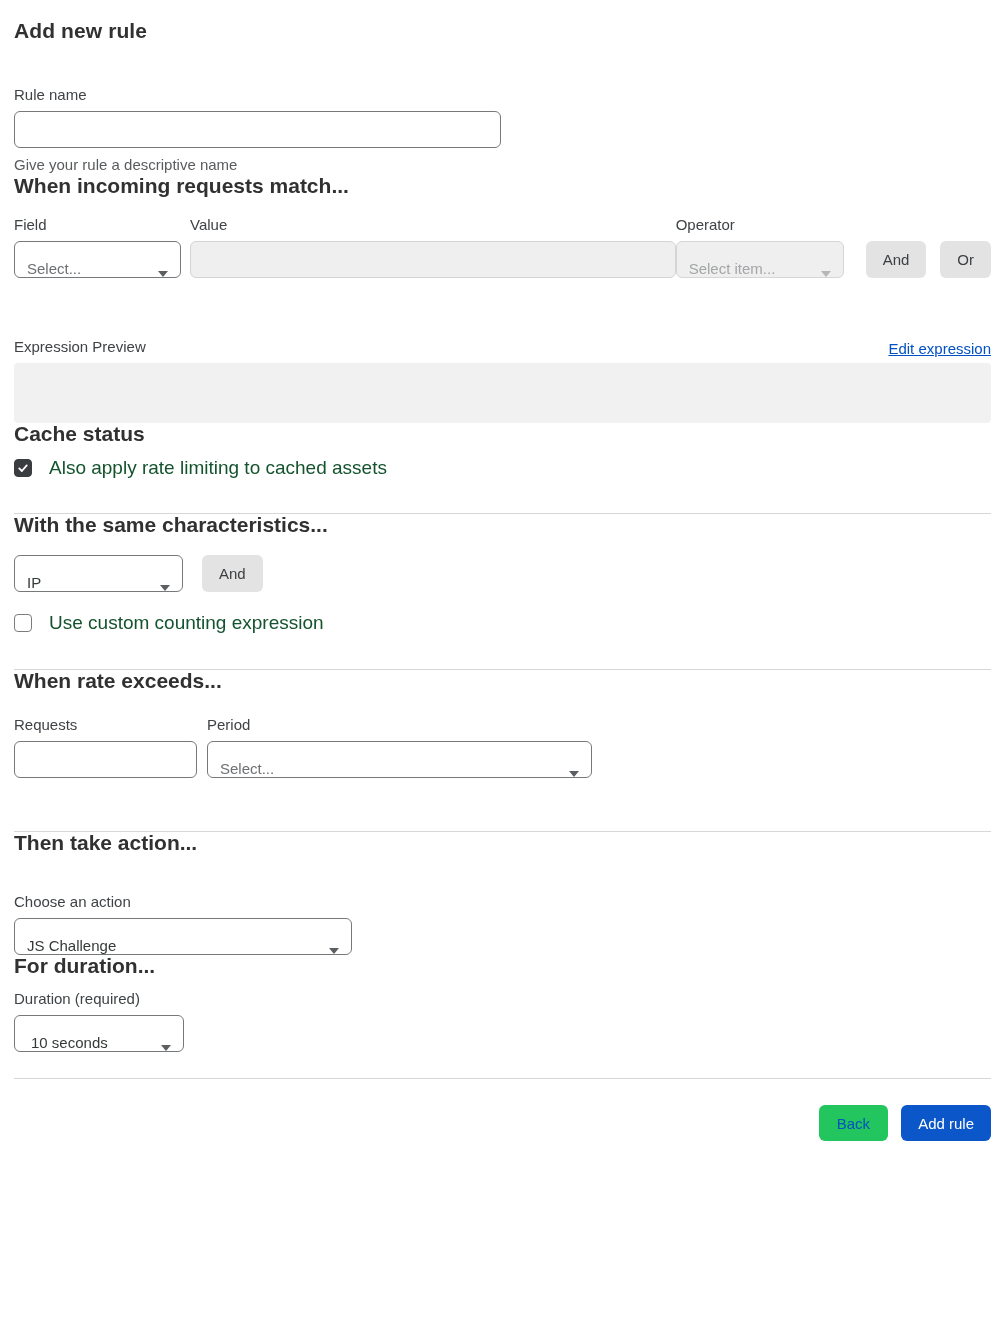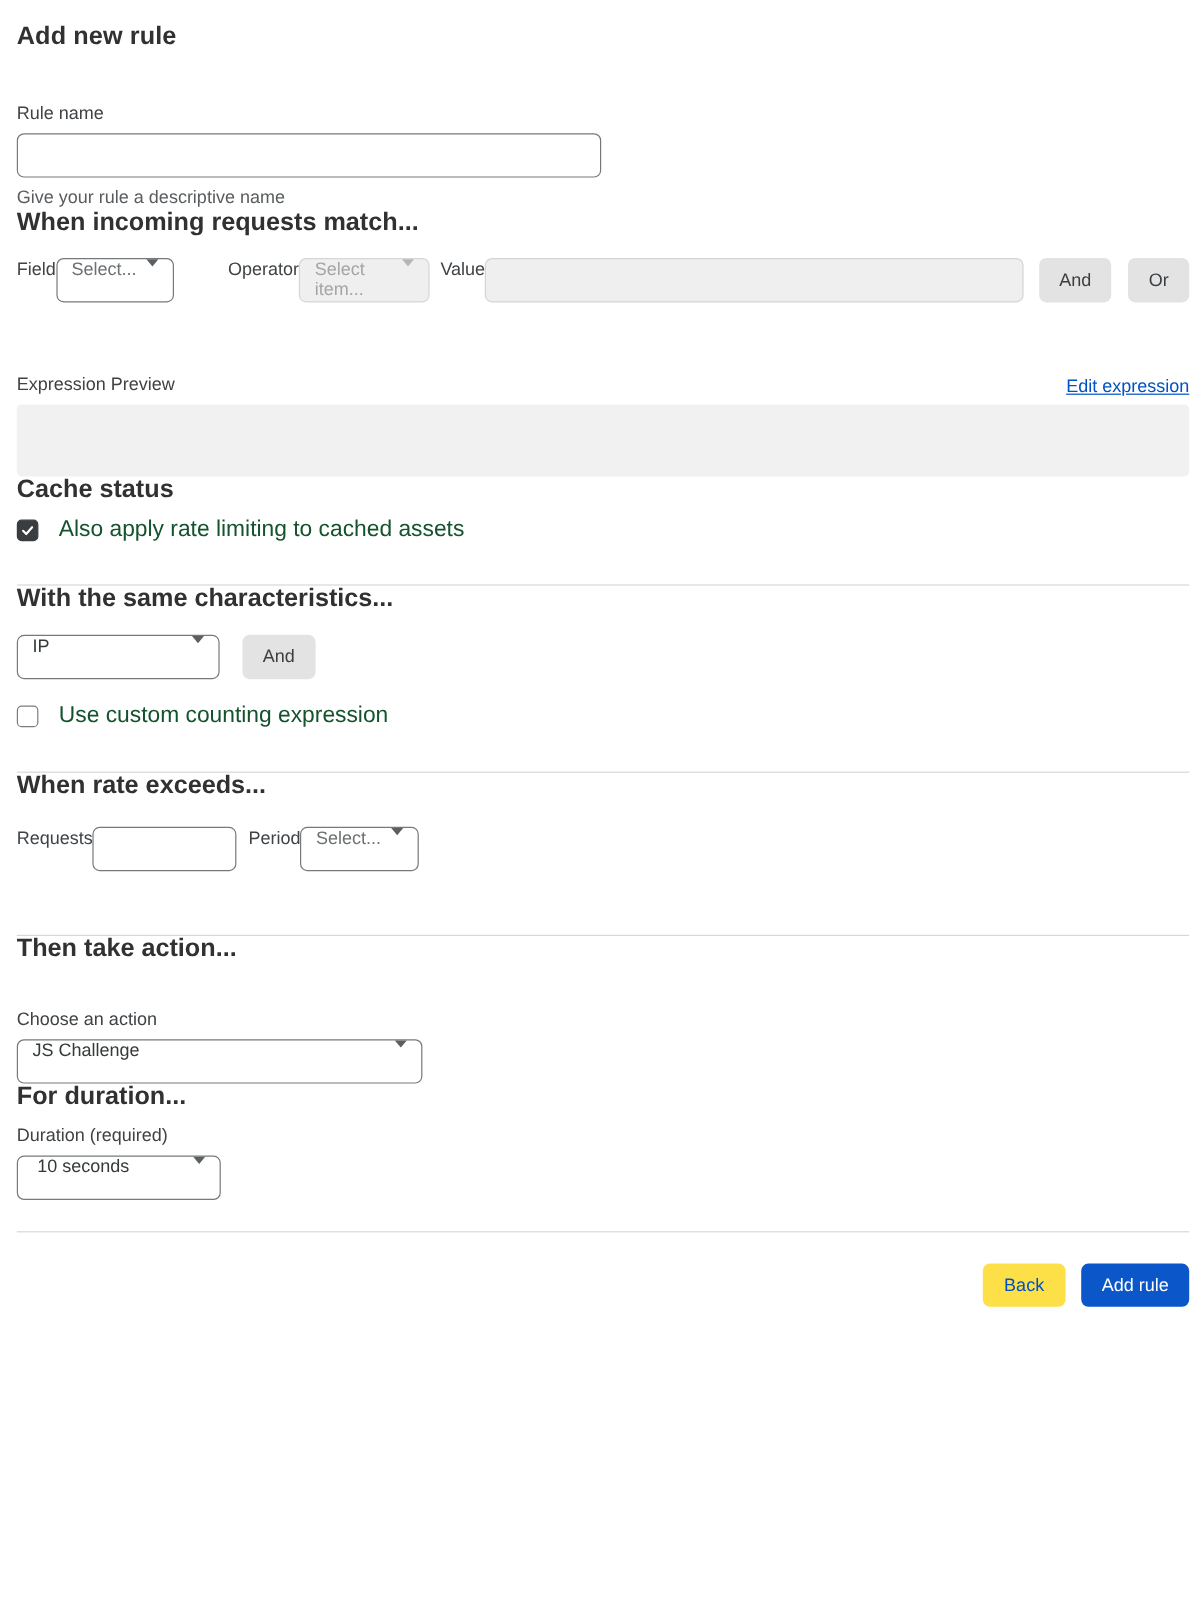--- a/index.html
+++ b/index.html
@@ -56,7 +56,7 @@
   }
 
   .row { display: flex; }
-  .col { display: flex; }
+  .col { display: flex; flex-direction: column; }
 
   .match-row { margin-top: 18px; align-items: flex-end; }
   .col-field { width: 167px; margin-right: 9px; }

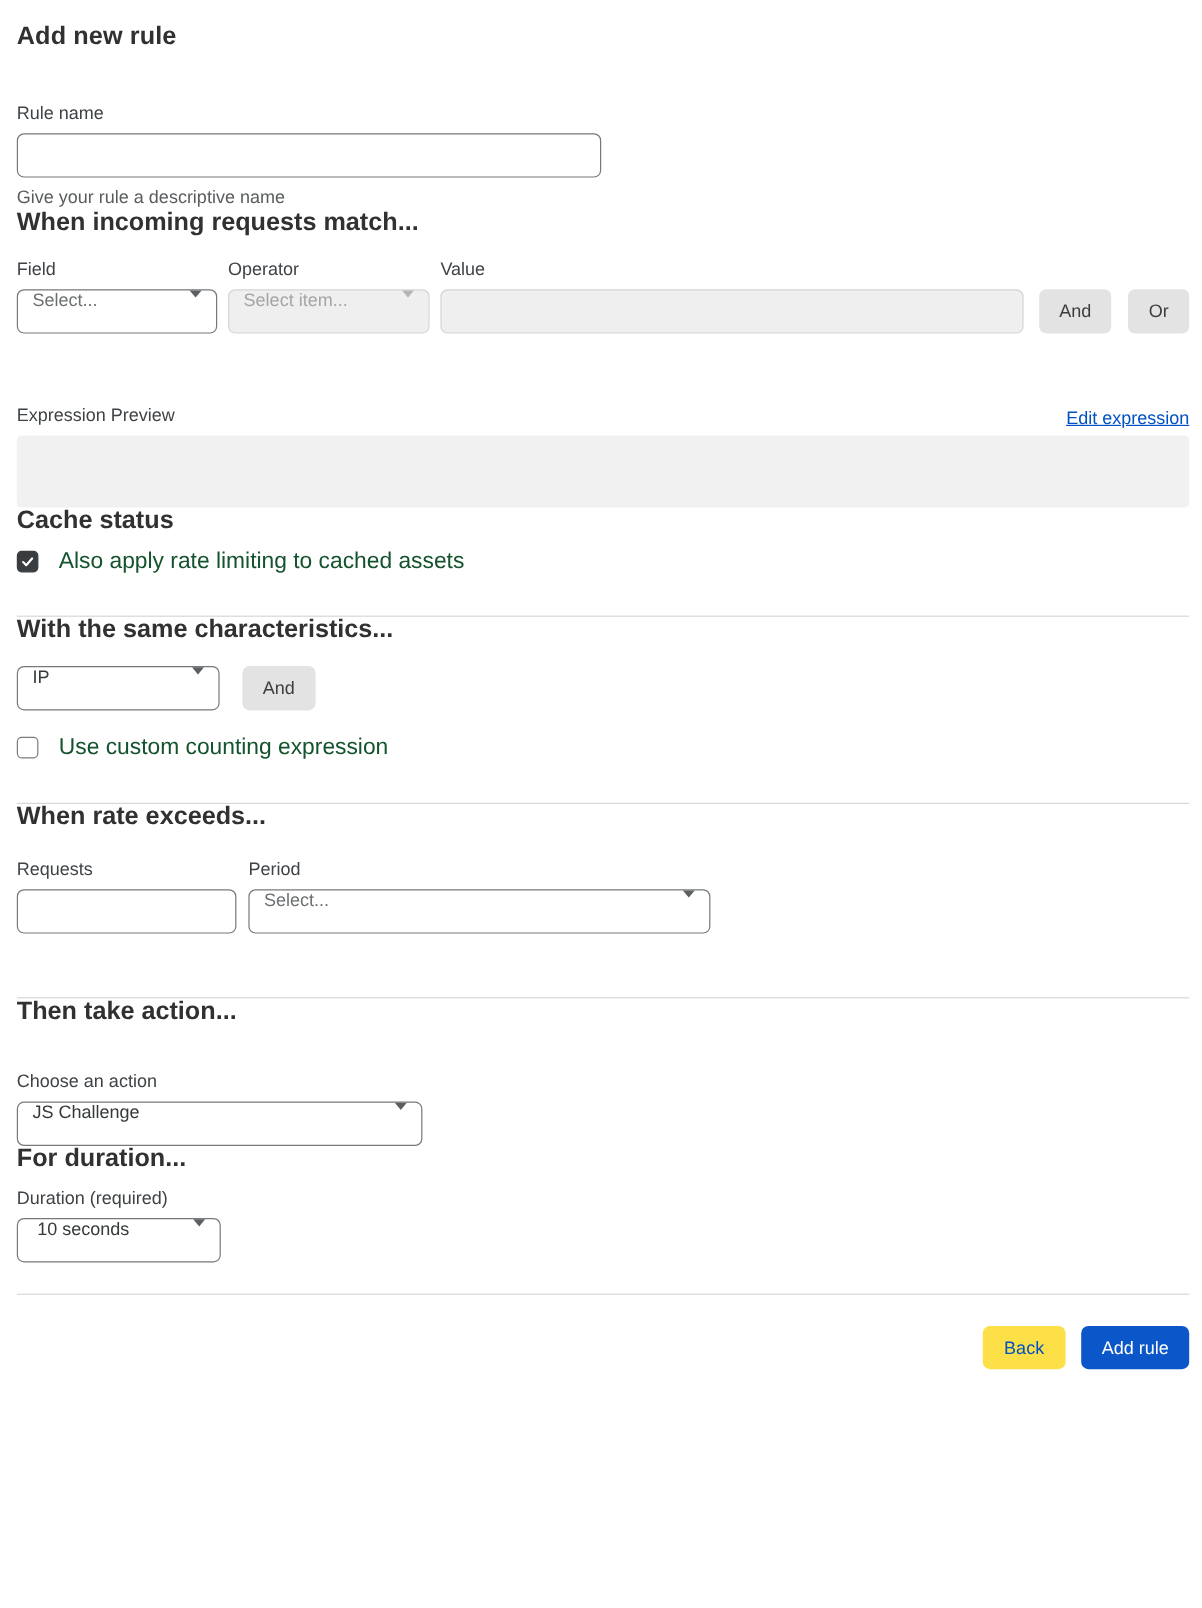--- a/index.html
+++ b/index.html
@@ -135,16 +135,16 @@
         <span class="chevron"></span>
       </div>
     </div>
+    <div class="col col-value">
+      <label class="field-label">Value</label>
+      <input class="text-input disabled" type="text" disabled="" value="" style="">
+    </div>
     <div class="col col-operator">
       <label class="field-label">Operator</label>
       <div class="select disabled">
         <span class="select-value">Select item...</span>
         <span class="chevron"></span>
       </div>
-    </div>
-    <div class="col col-value">
-      <label class="field-label">Value</label>
-      <input class="text-input disabled" type="text" disabled="" value="" style="">
     </div>
     <button class="btn-gray">And</button>
     <button class="btn-gray btn-or">Or</button>

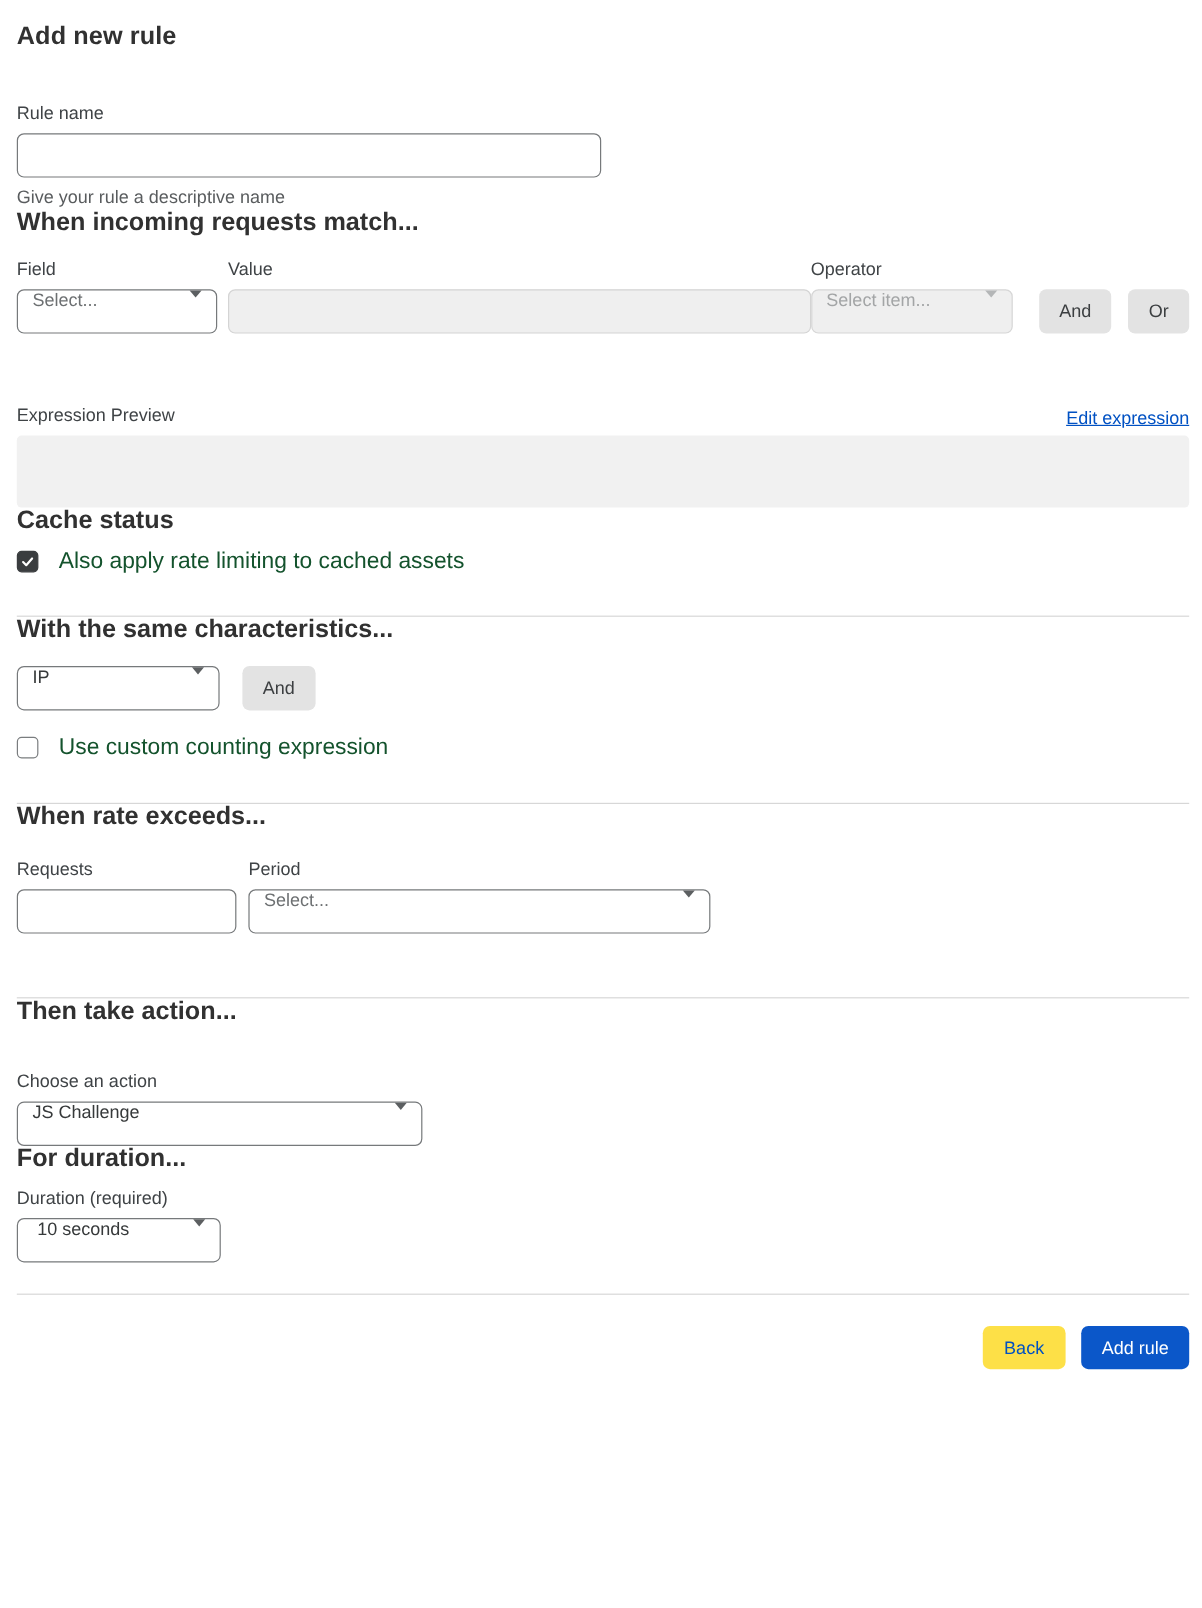--- a/index.html
+++ b/index.html
@@ -28,7 +28,7 @@
 
   .select {
     height: 37px; border: 1px solid #76797b; border-radius: 6px; background: #fff;
-    display: flex; align-items: flex-start; justify-content: space-between;
+    display: flex; align-items: flex-end; justify-content: space-between;
     padding: 0 12px; cursor: pointer;
   }
   .select .select-value { font-size: 15px; color: #36393a; }

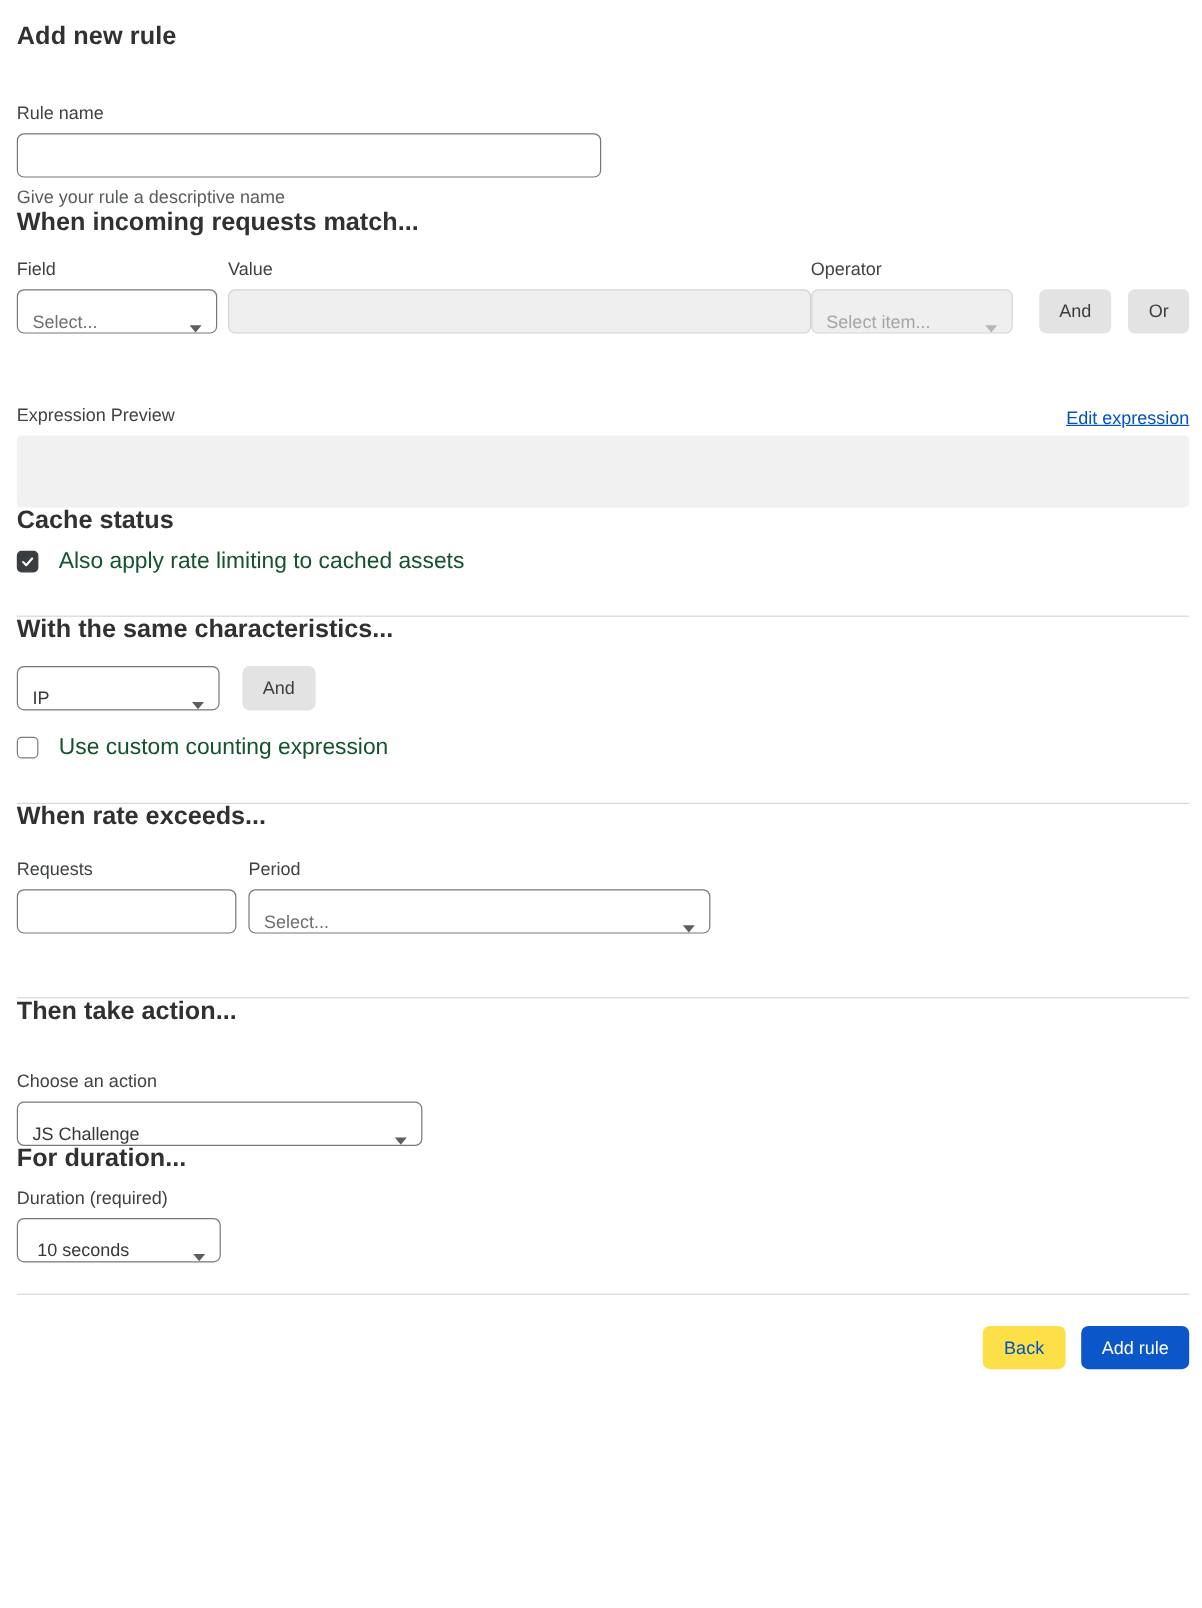--- a/index.html
+++ b/index.html
@@ -47,7 +47,7 @@
     height: 37px; padding: 0 17px; font-size: 15px; font-family: inherit; cursor: pointer;
   }
   .btn-back {
-    background: #fde047; color: #0051c3; border: none; border-radius: 6px;
+    background: #22c55e; color: #0051c3; border: none; border-radius: 6px;
     height: 36px; padding: 0 18px; font-size: 15px; font-family: inherit; cursor: pointer;
   }
   .btn-primary {

